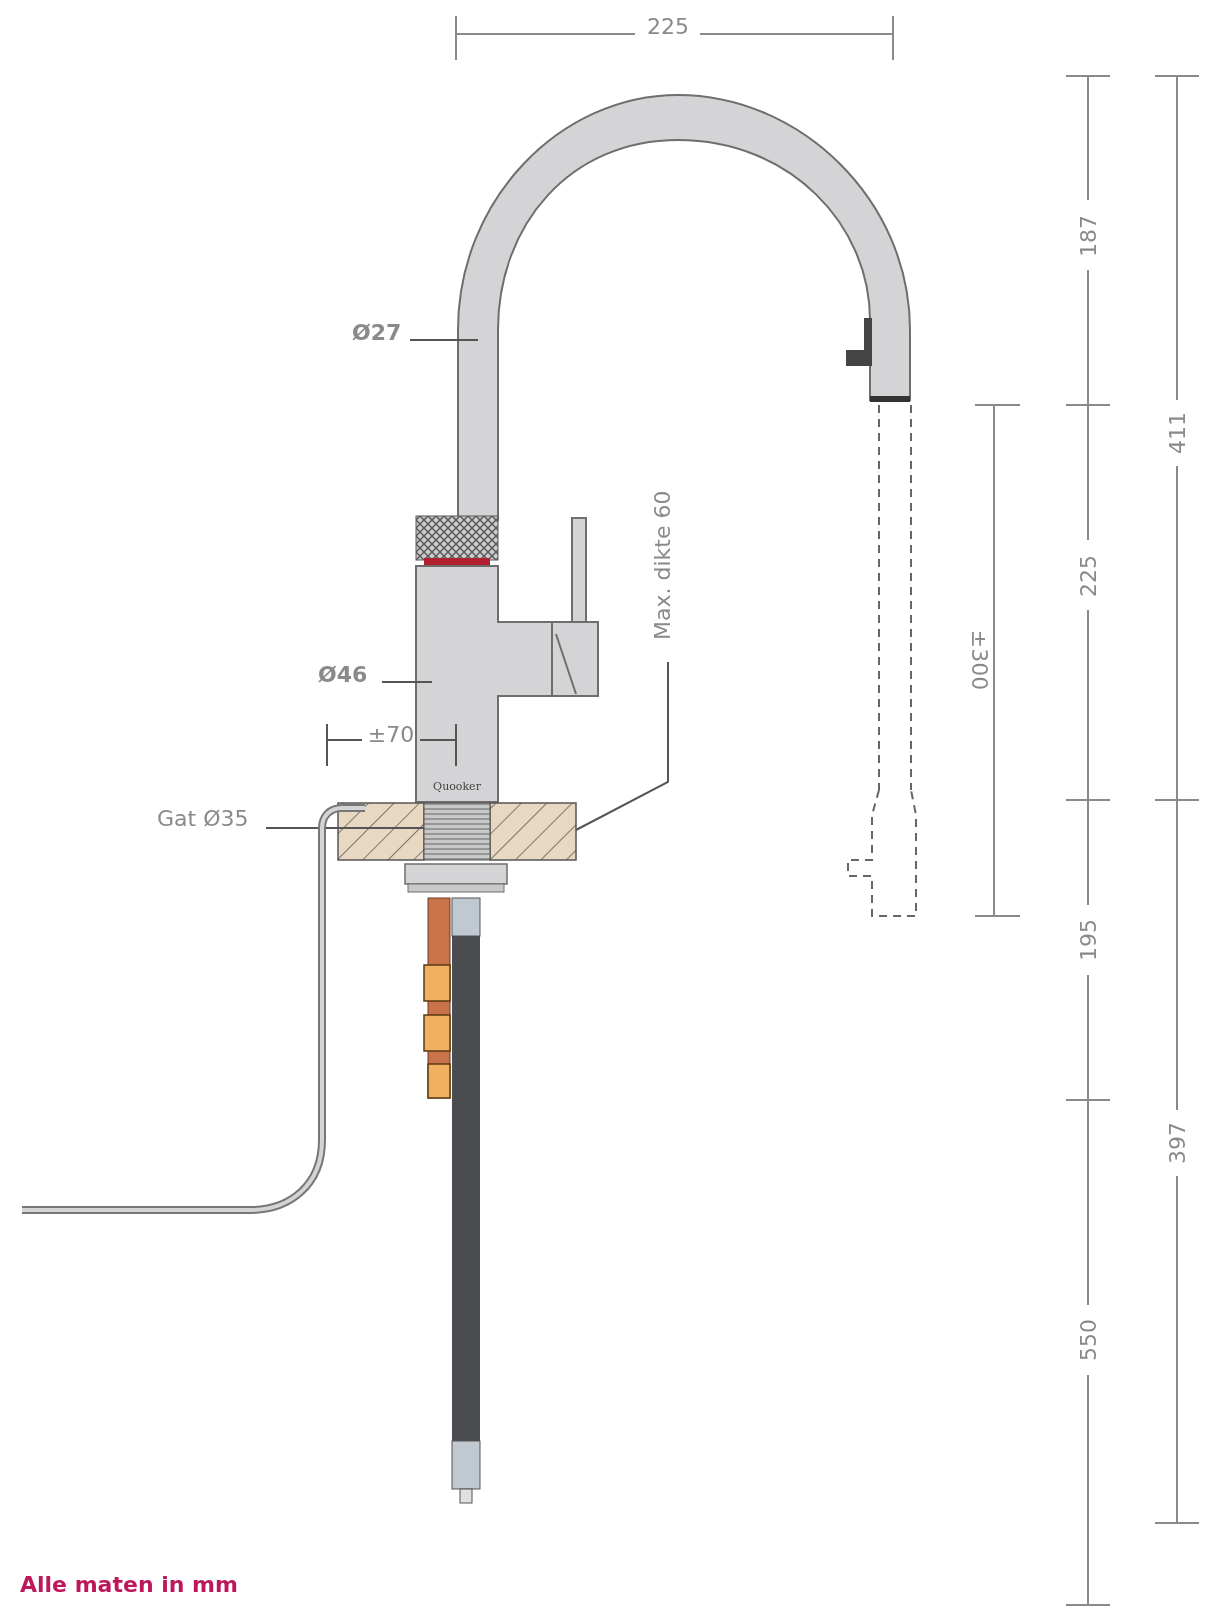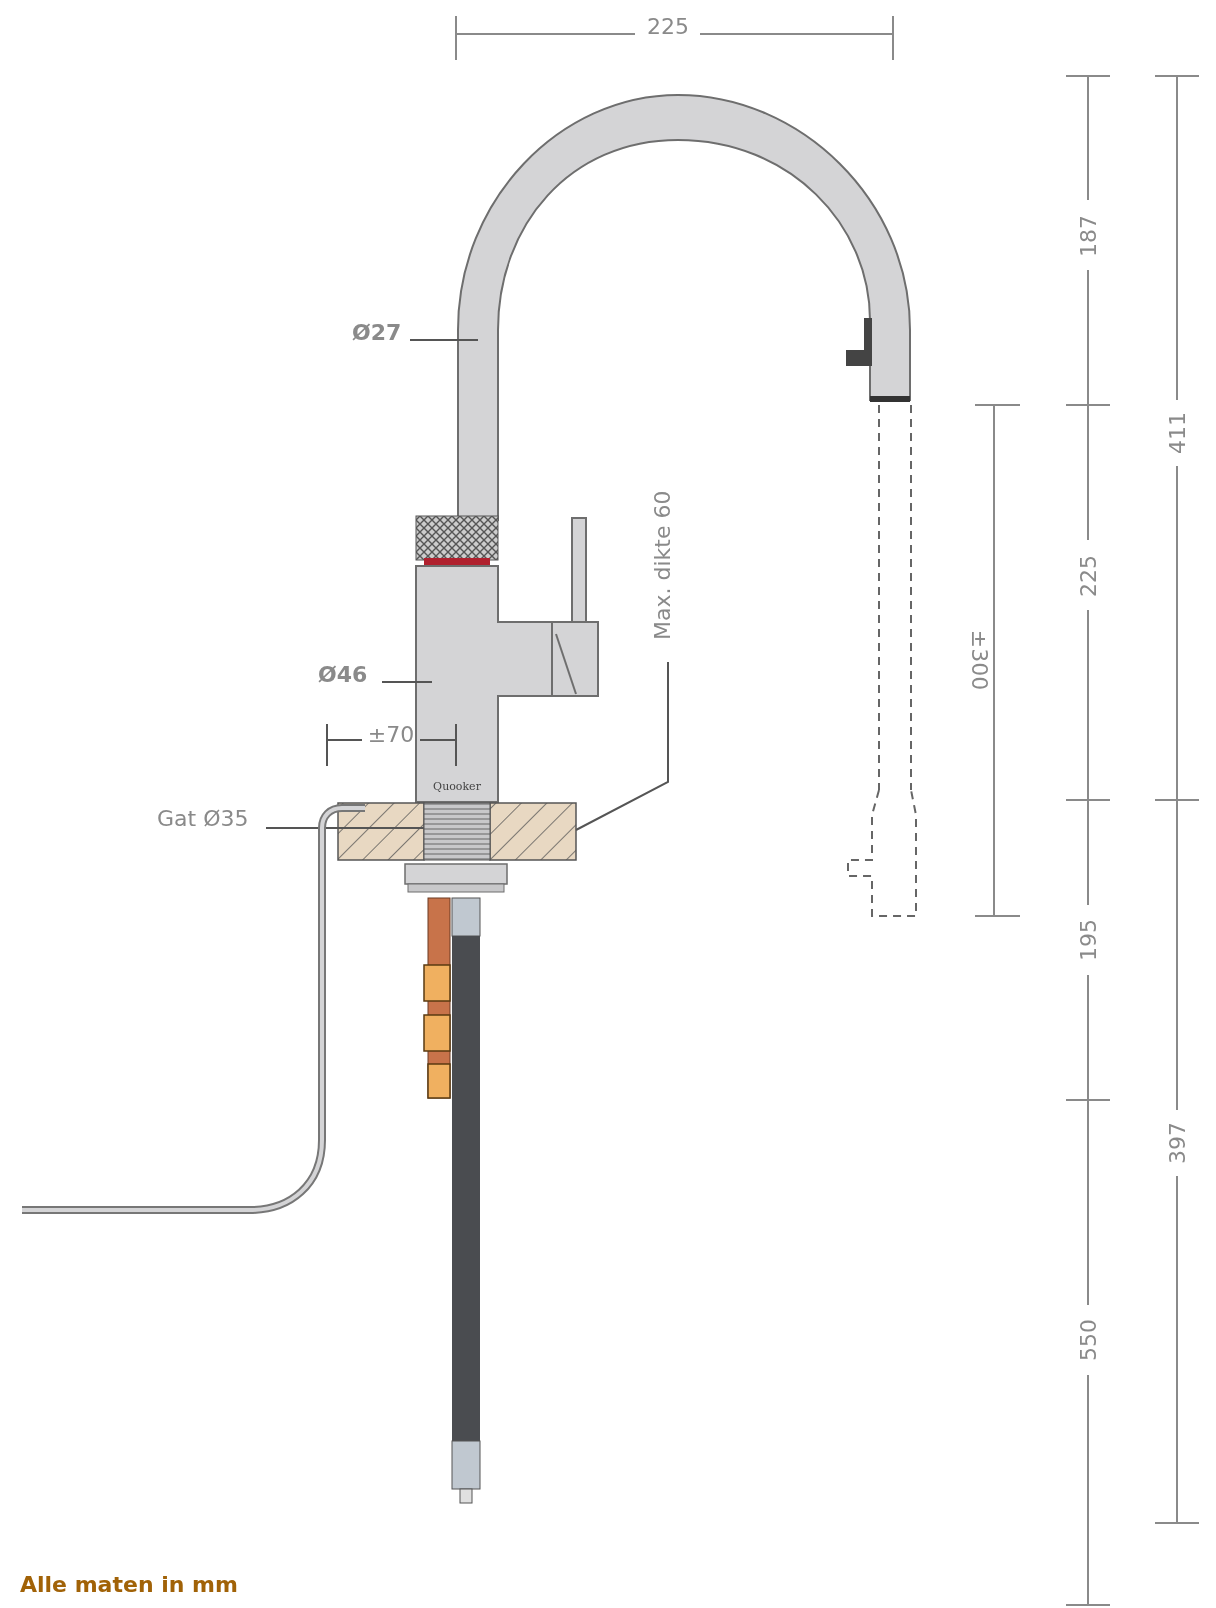--- a/index.html
+++ b/index.html
@@ -7,7 +7,7 @@
   svg{position:absolute;left:0;top:0;}
   .dim-text{font-family:"DejaVu Sans","Liberation Sans",sans-serif;font-size:22px;fill:#8a8a8a;}
   .lbl-text{font-family:"DejaVu Sans","Liberation Sans",sans-serif;font-size:22px;fill:#8a8a8a;}
-  .footer{position:absolute;left:20px;top:1572px;font-family:"DejaVu Sans","Liberation Sans",sans-serif;font-weight:bold;font-size:22px;color:#a16207;}
+  .footer{position:absolute;left:20px;top:1572px;font-family:"DejaVu Sans","Liberation Sans",sans-serif;font-weight:bold;font-size:22px;color:#be185d;}
 </style>
 </head>
 <body>

